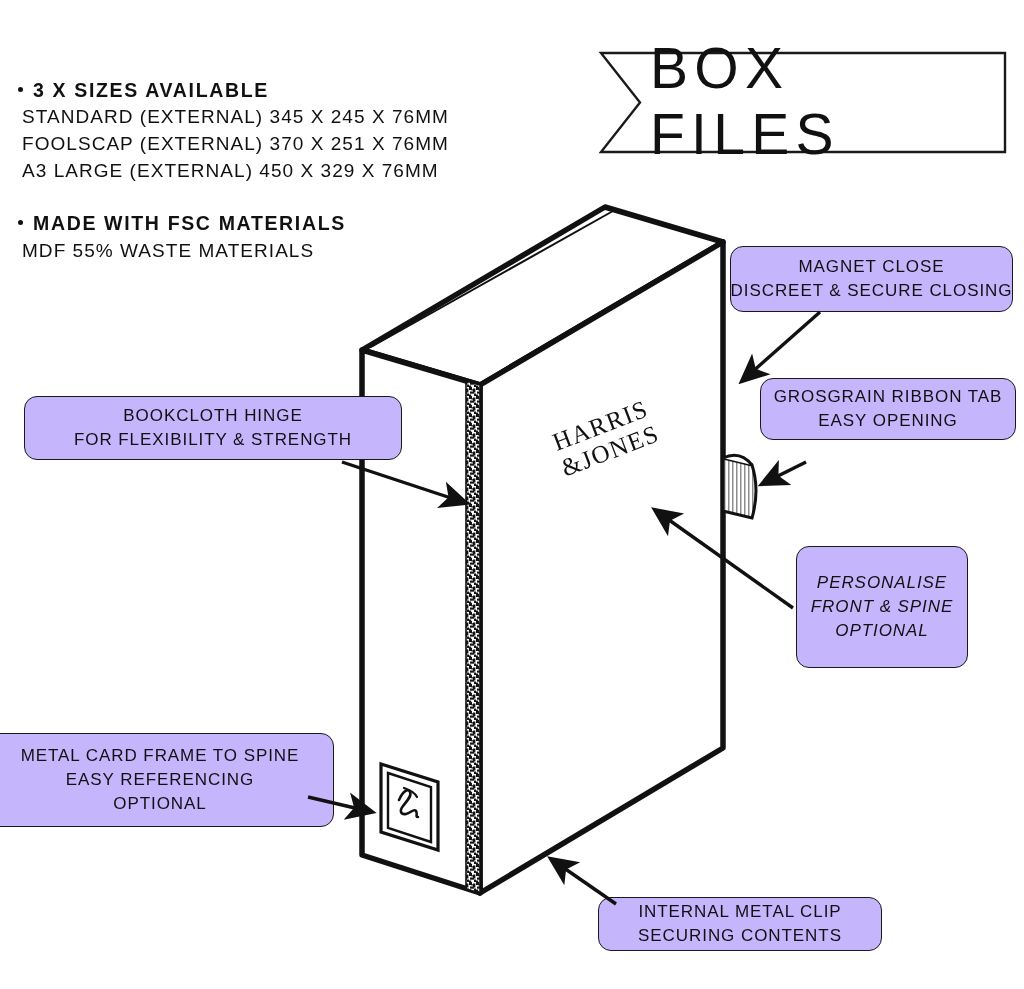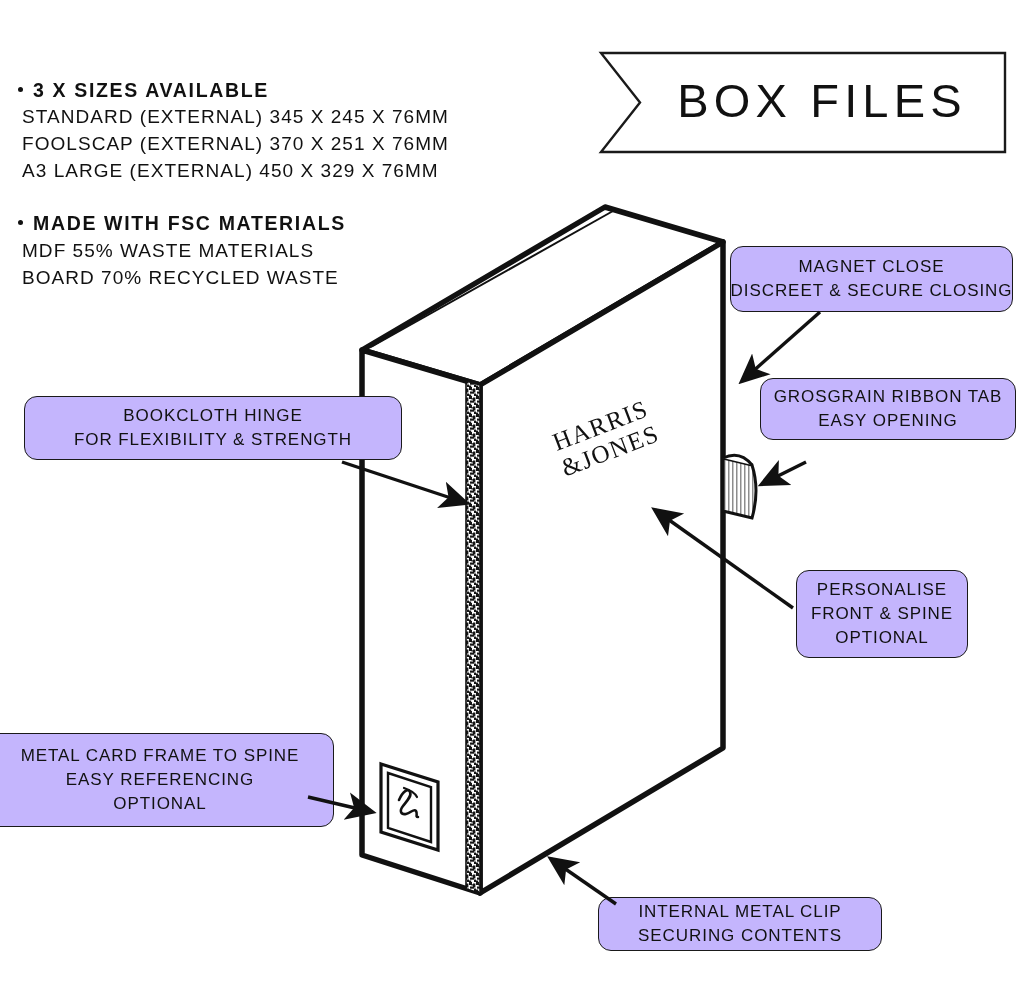--- a/index.html
+++ b/index.html
@@ -82,7 +82,7 @@
     display: flex;
     align-items: center;
     justify-content: center;
-    font-size: 47px;
+    font-size: 57px;
     letter-spacing: 0.11em;
     text-transform: uppercase;
     font-weight: 400;

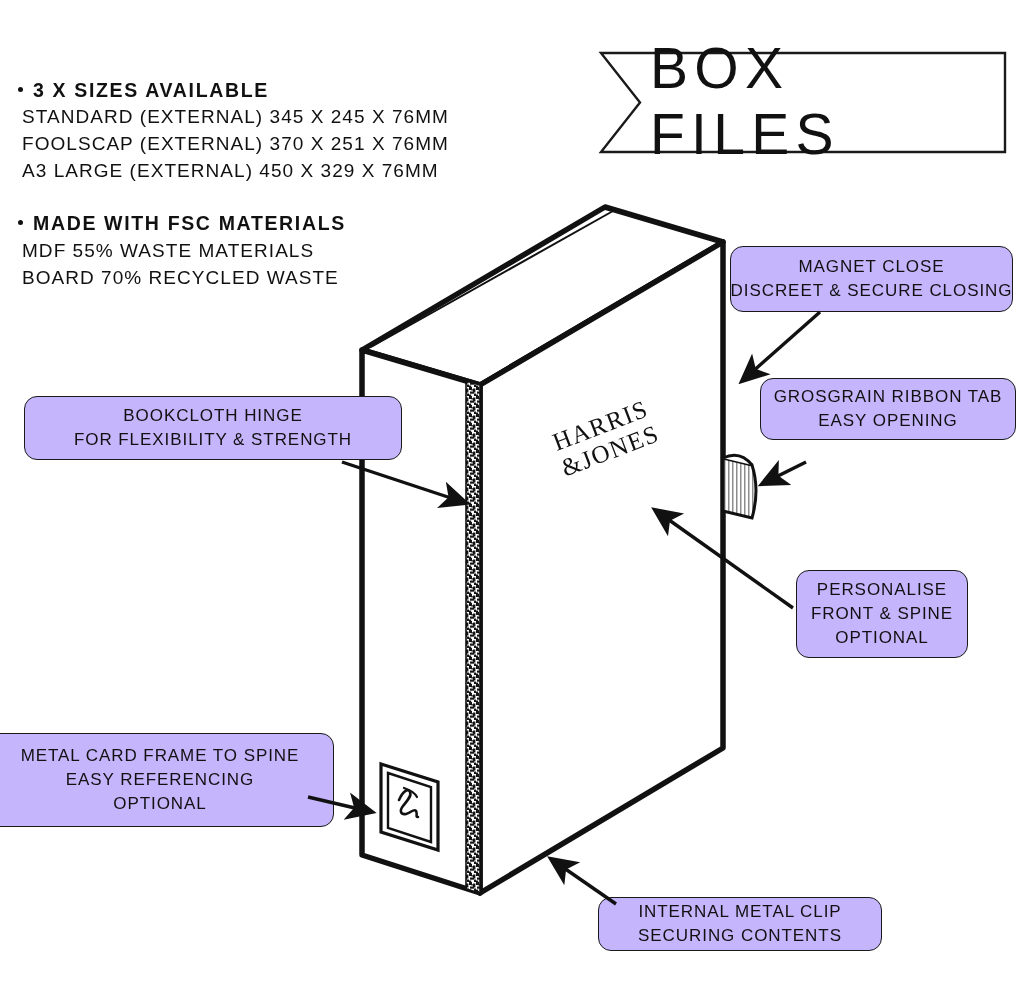--- a/index.html
+++ b/index.html
@@ -188,7 +188,6 @@
     </div>
     <div class="spec-lines">
       <div class="spec-line">MDF 55% WASTE MATERIALS</div>
-      <div class="spec-line">BOARD 70% RECYCLED WASTE</div>
     </div>
   </div>
 

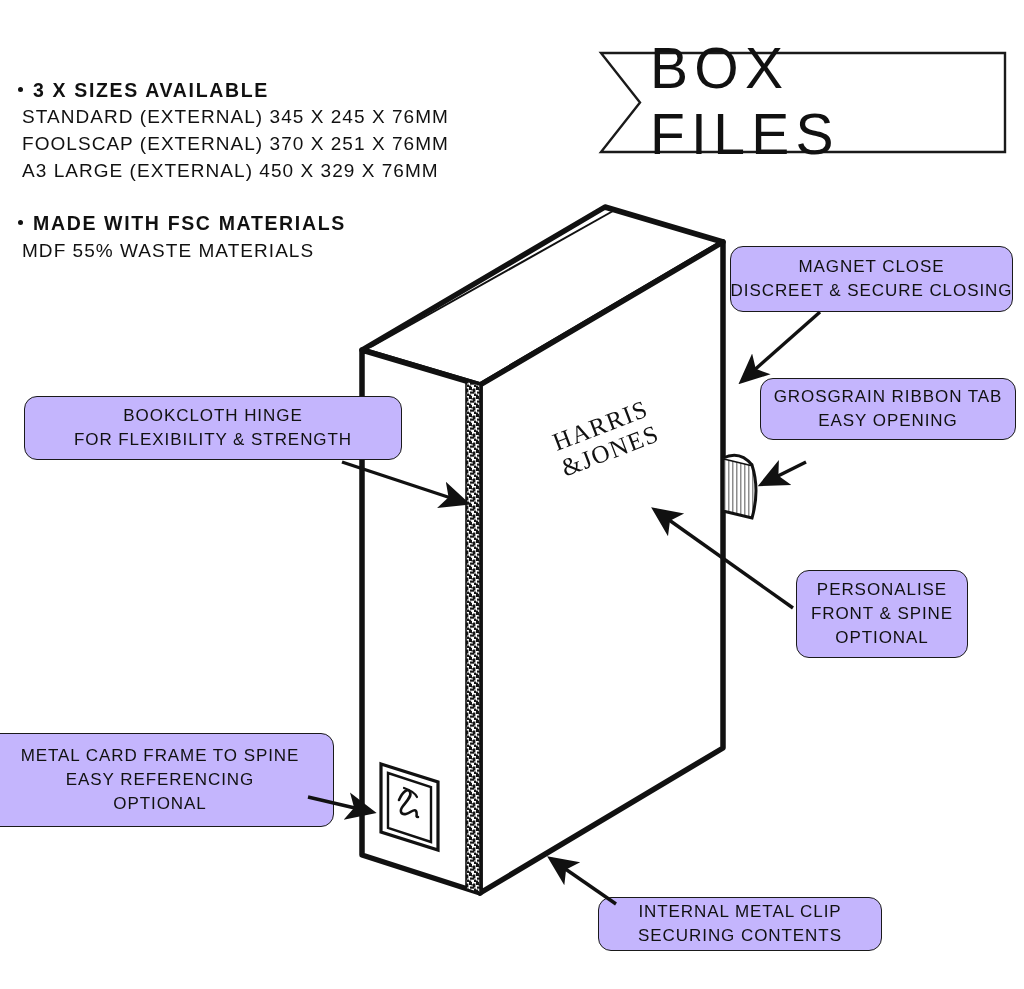--- a/index.html
+++ b/index.html
@@ -115,7 +115,7 @@
 
   #callout-magnet      { left: 730px; top: 246px; width: 283px; height: 66px; }
   #callout-ribbon      { left: 760px; top: 378px; width: 256px; height: 62px; }
-  #callout-personalise { left: 796px; top: 570px; width: 172px; height: 88px; }
+  #callout-personalise { left: 796px; top: 546px; width: 172px; height: 122px; font-style: italic; }
   #callout-bookcloth   { left: 24px;  top: 396px; width: 378px; height: 64px; }
   #callout-metalcard   { left: -14px; top: 733px; width: 348px; height: 94px; }
   #callout-internal    { left: 598px; top: 897px; width: 284px; height: 54px; }

